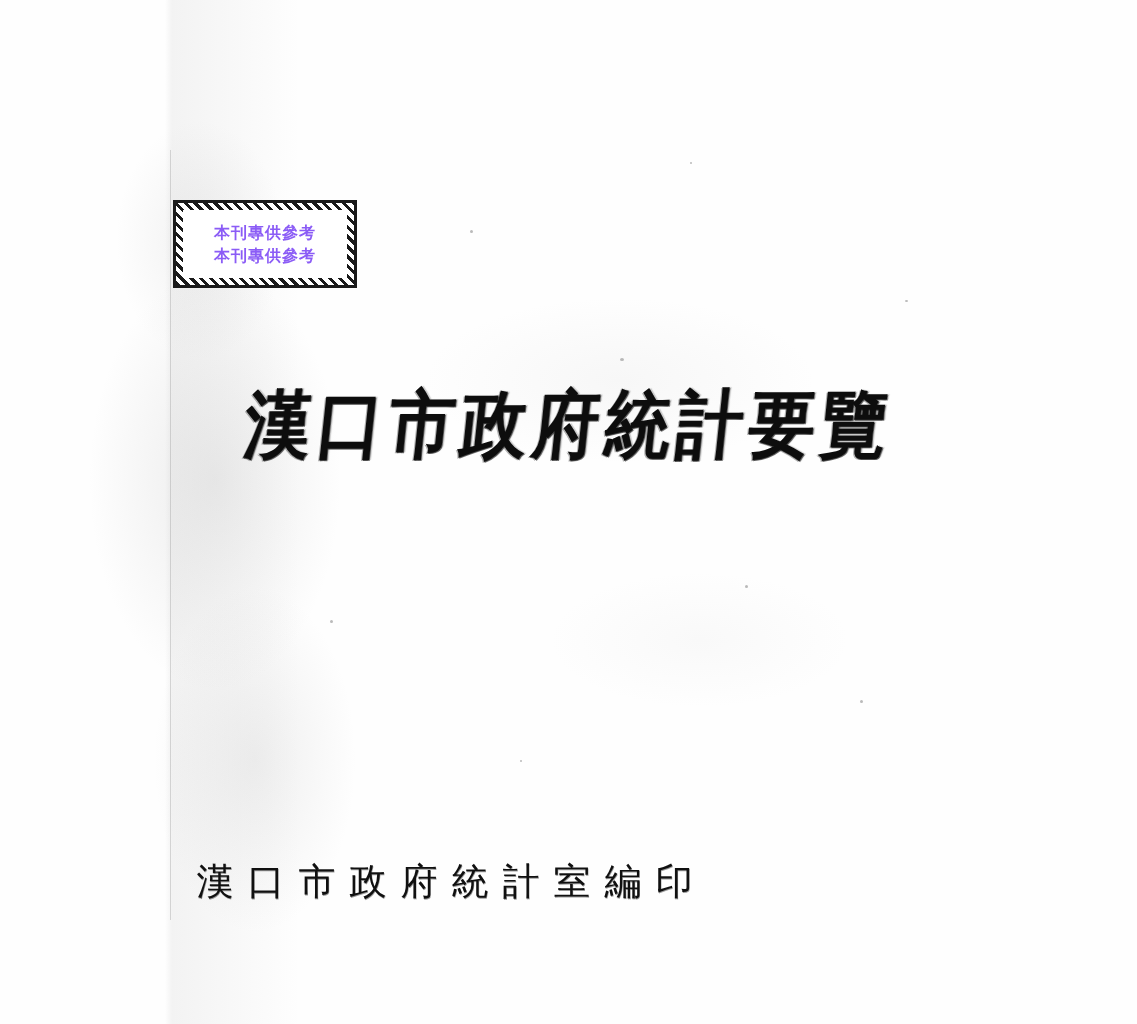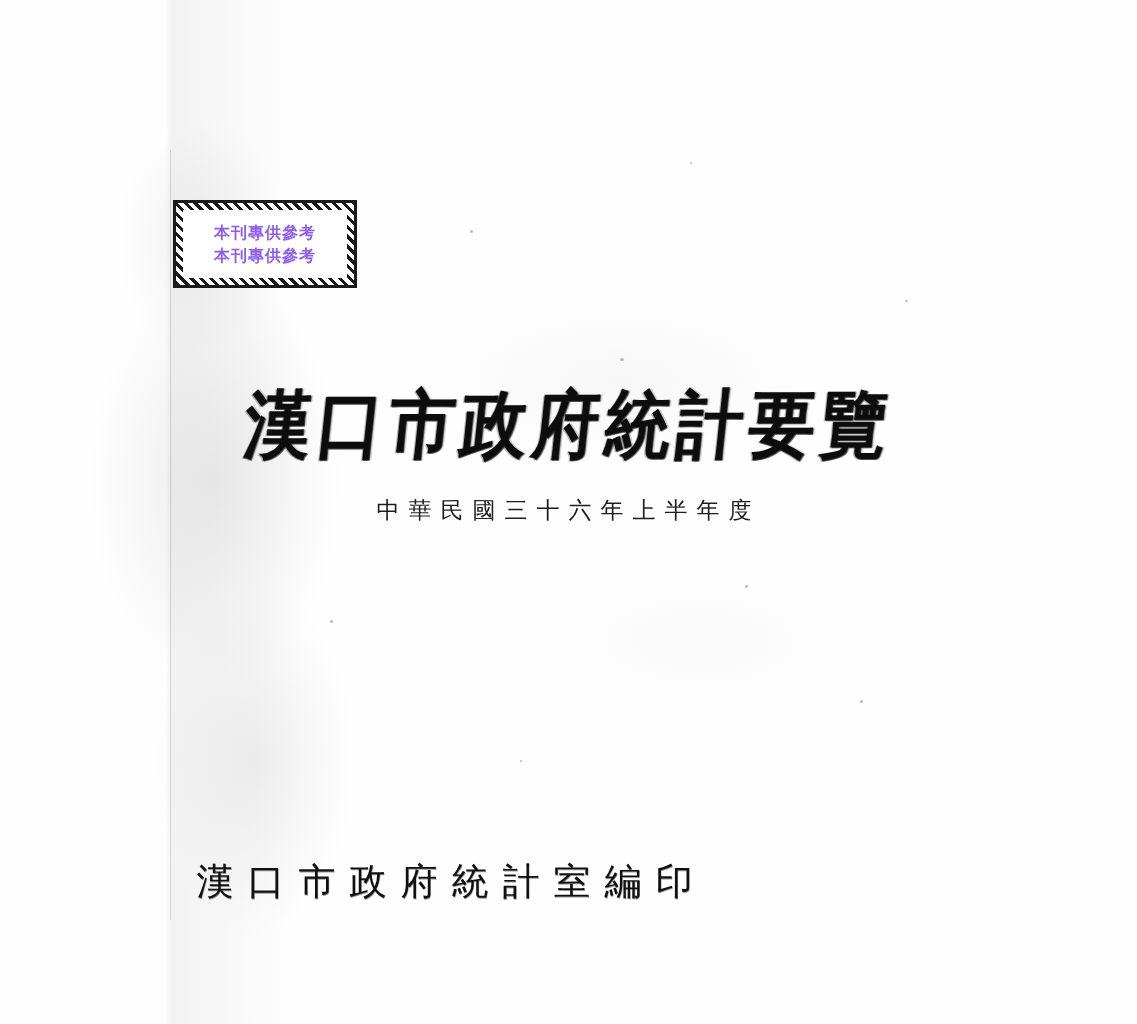--- a/index.html
+++ b/index.html
@@ -200,9 +200,6 @@
     <span class="title-text">漢口市政府統計要覽</span>
   </div>
 
-  <div id="subtitle">
-    <span class="subtitle-text">中華民國三十六年上半年度</span>
-  </div>
 
   <div id="imprint">
     <span class="imprint-text">漢口市政府統計室編印</span>

